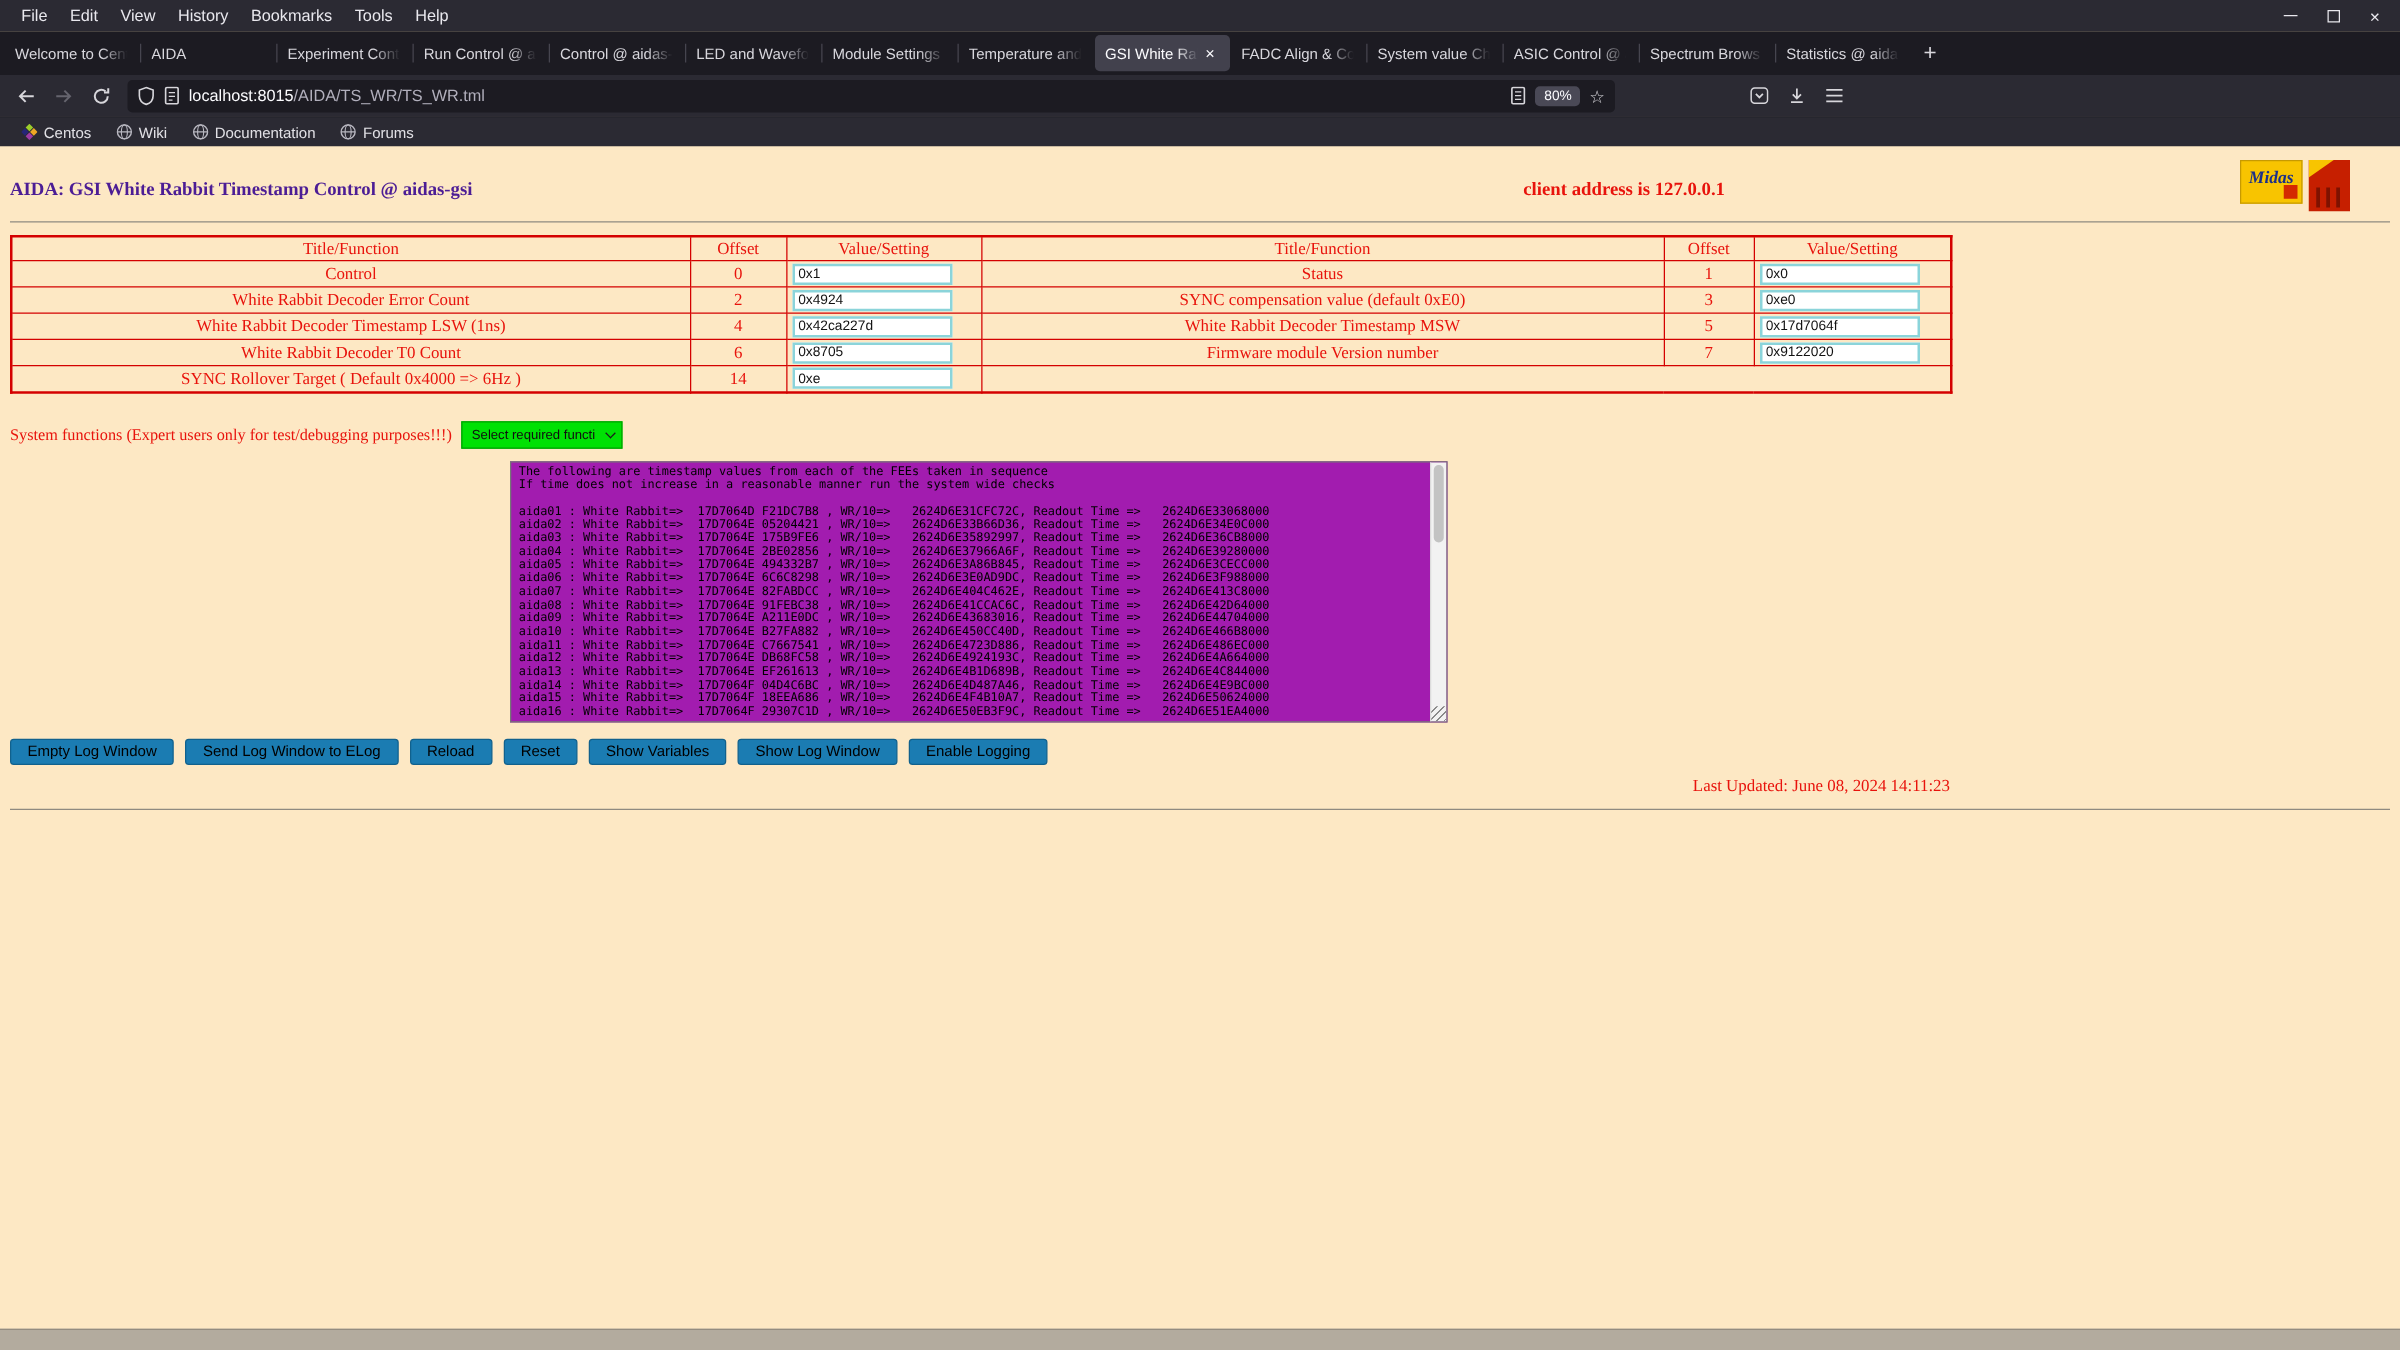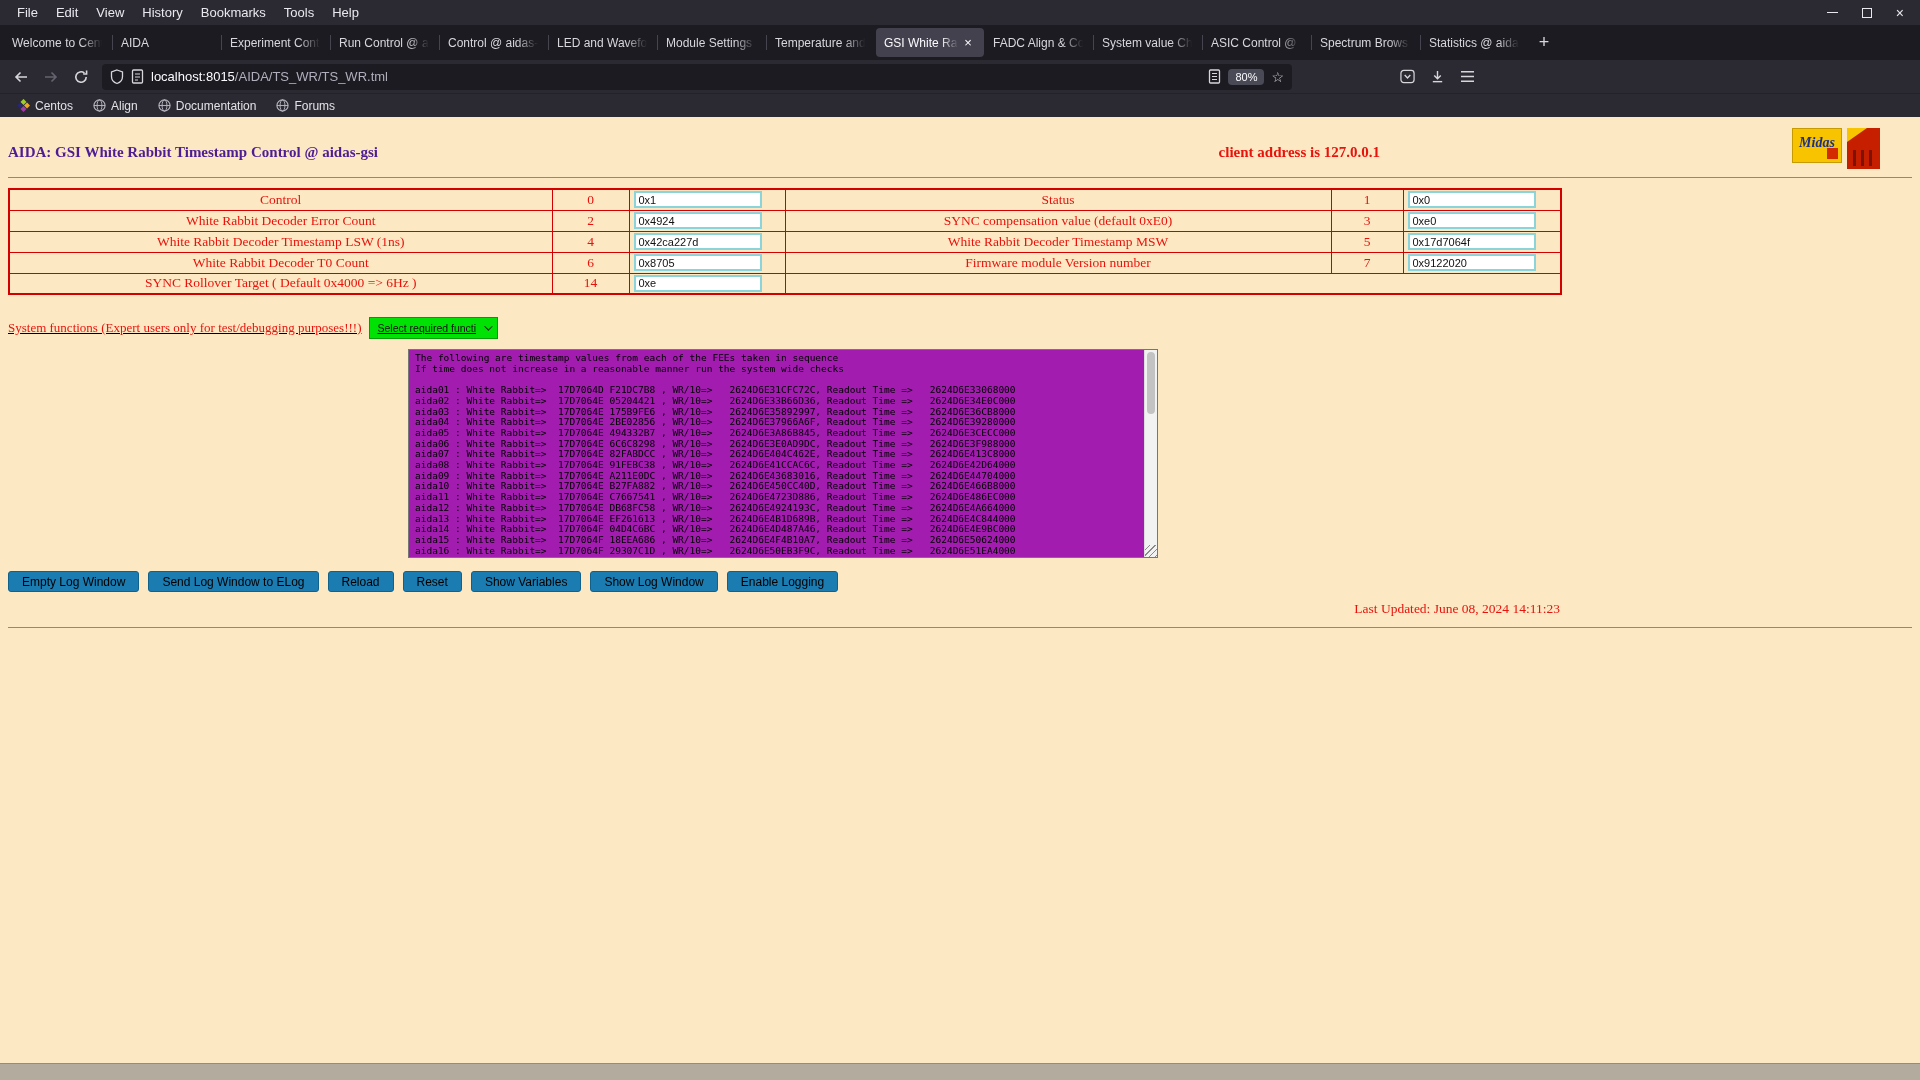--- a/index.html
+++ b/index.html
@@ -295,7 +295,7 @@
         <ellipse cx="7" cy="7" rx="2.6" ry="6" fill="none" stroke="#b9b8c1" stroke-width="1"></ellipse>
         <path d="M1 7h12" stroke="#b9b8c1" stroke-width="1"></path>
       </svg>
-    <span>Align</span>
+    <span>Wiki</span>
   </span>
   <span class="bm-item">
     <svg width="13" height="13" viewBox="0 0 14 14">

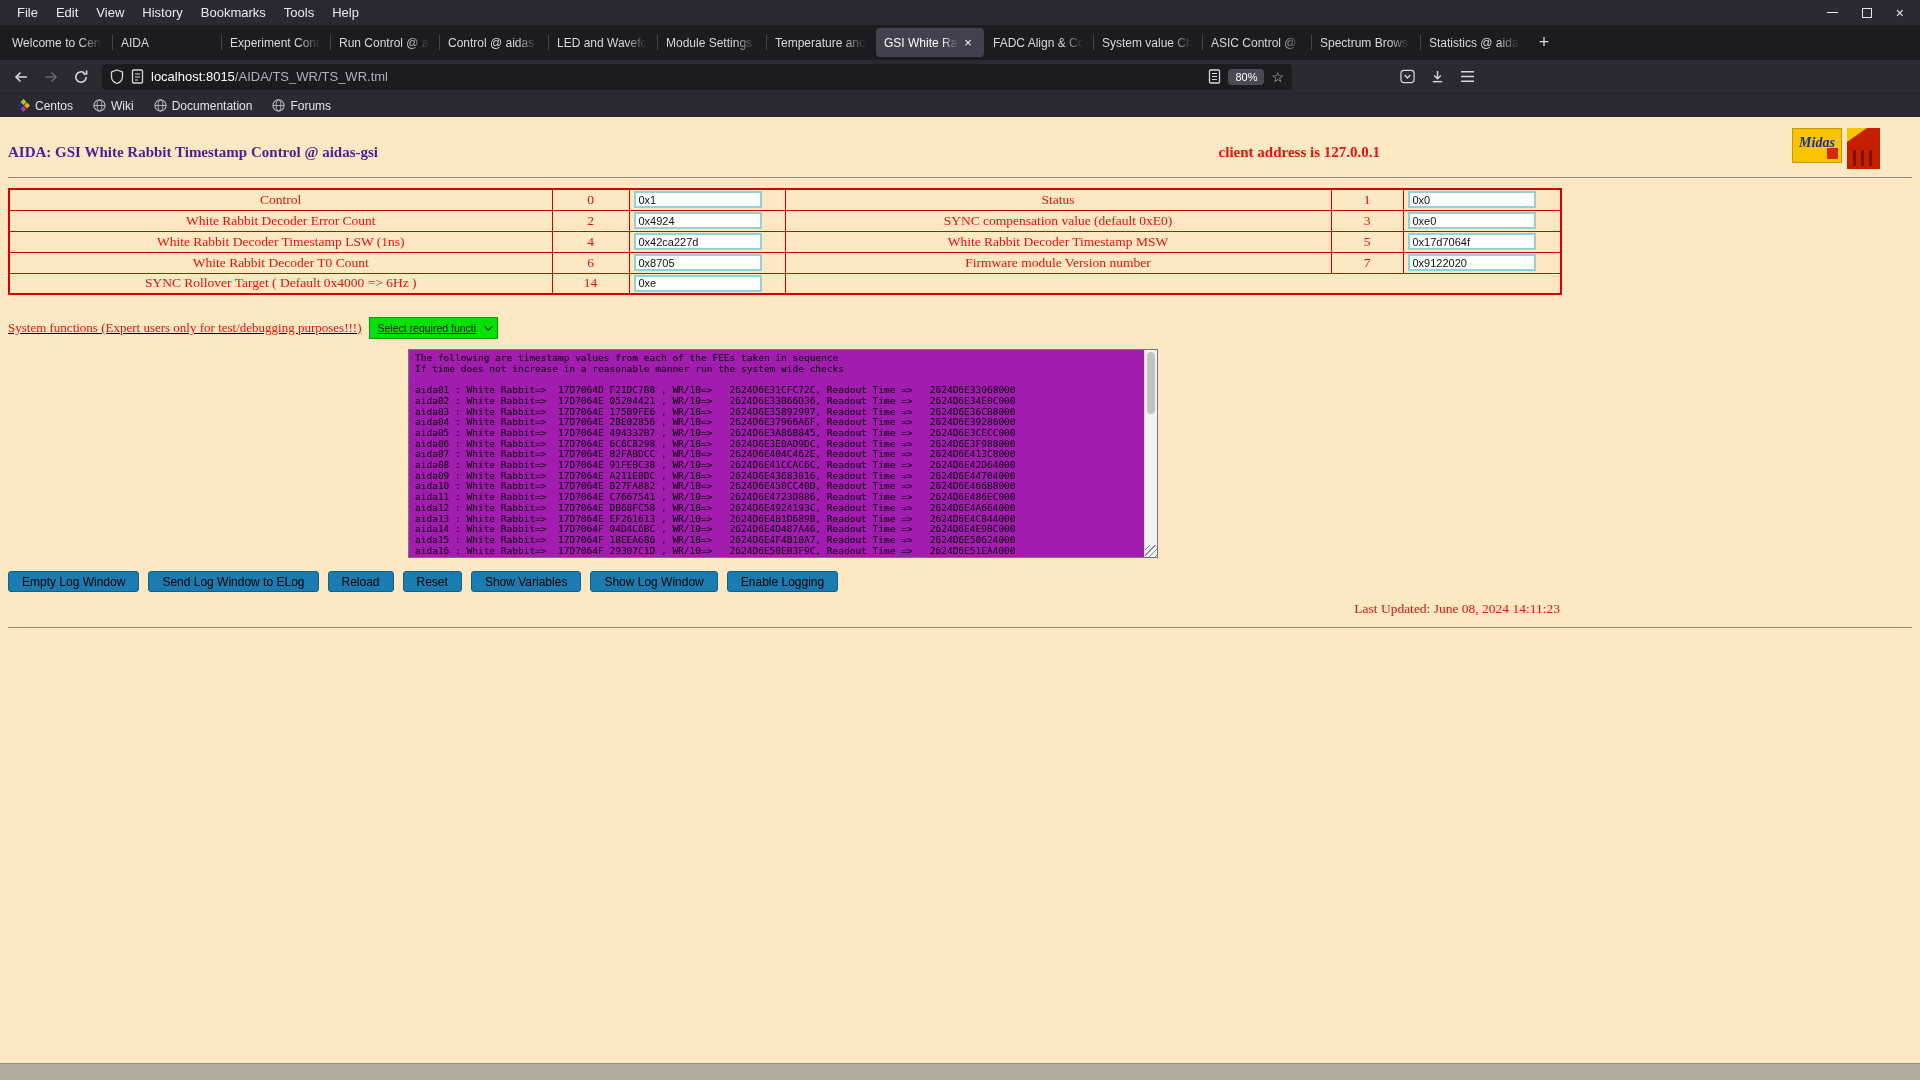--- a/index.html
+++ b/index.html
@@ -347,6 +347,14 @@
         <col style="width:158px">
     </colgroup>
     <tbody>
+        <tr class="hdr">
+      <th>Title/Function</th>
+      <th>Offset</th>
+      <th>Value/Setting</th>
+      <th class="group-start">Title/Function</th>
+      <th>Offset</th>
+      <th>Value/Setting</th>
+    </tr>
     <tr>
       <td>Control</td>
       <td>0</td>

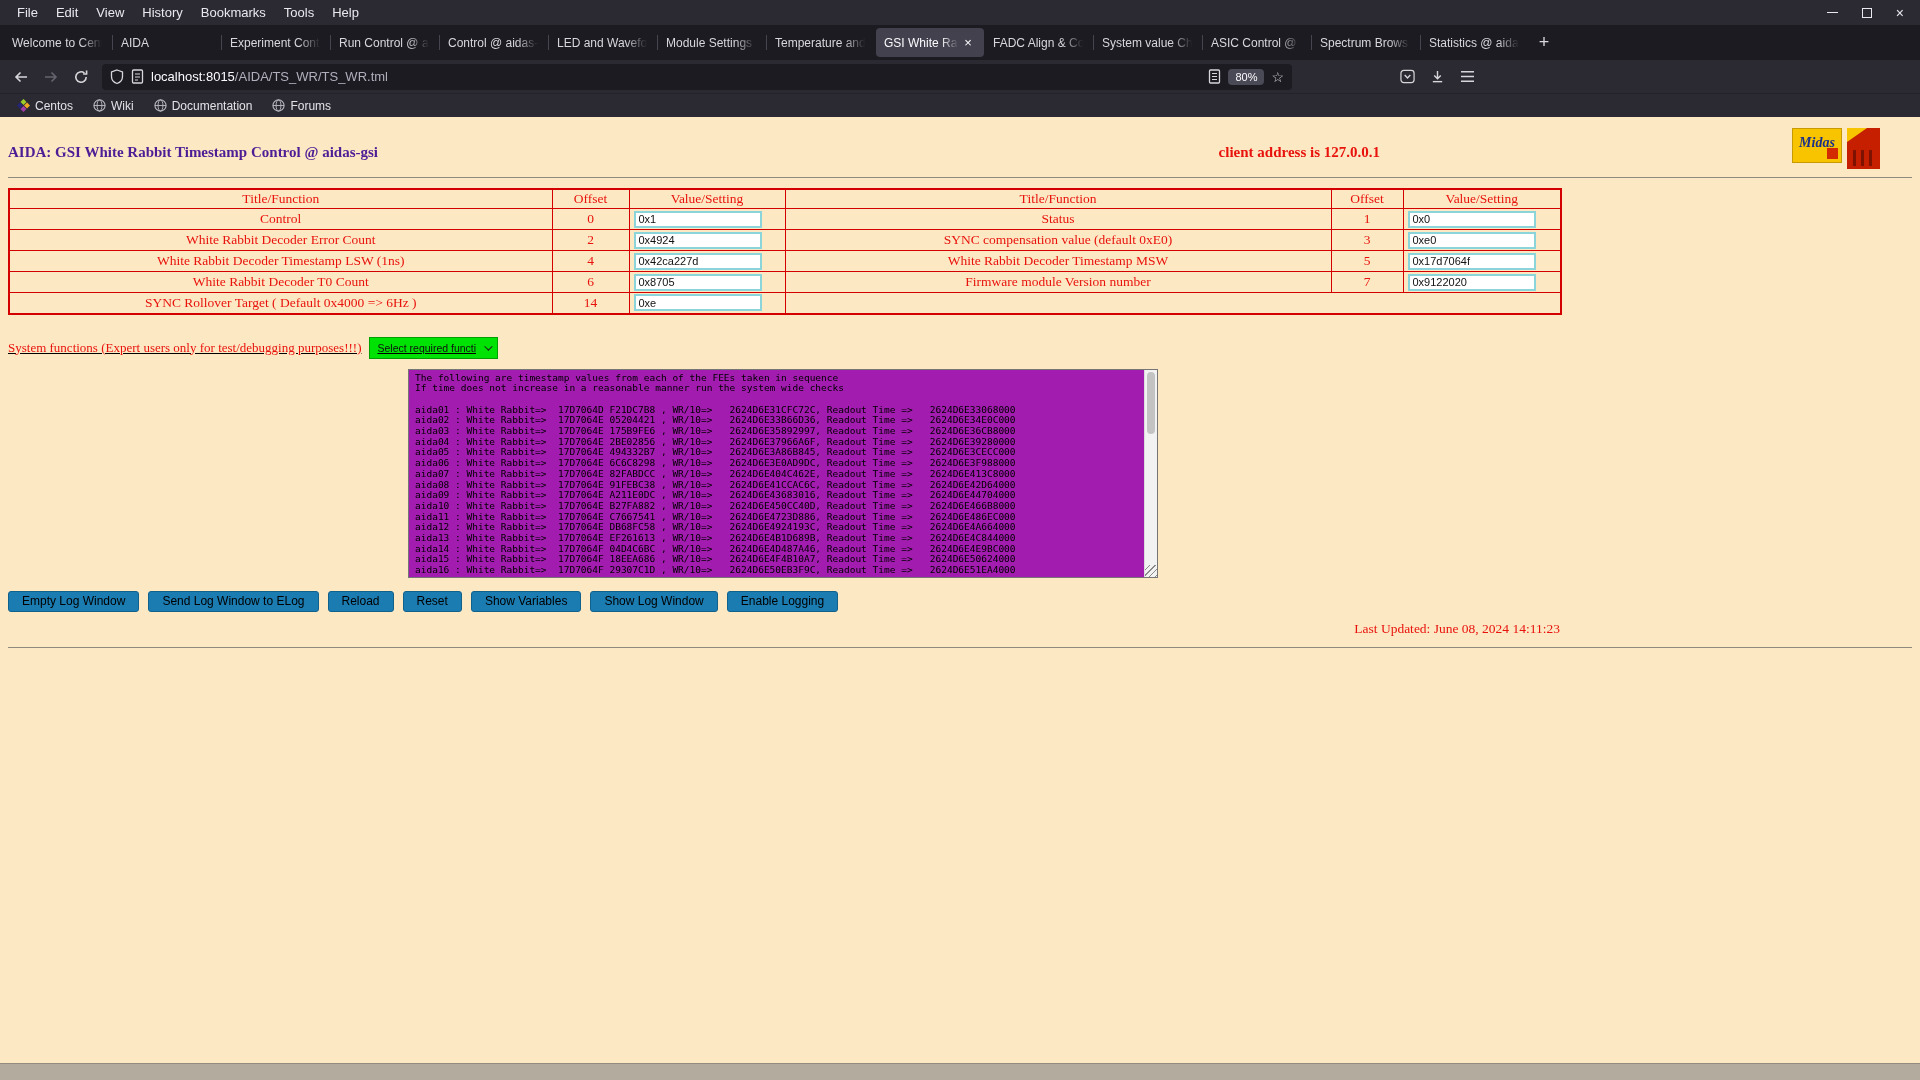--- a/index.html
+++ b/index.html
@@ -127,7 +127,7 @@
     font-family:"Liberation Sans", sans-serif; font-size:11px; color:#111; padding:0 3px; display:block;
   }
 
-  .sysfunc-row { margin:22px 8px 0; display:flex; align-items:center; gap:8px;text-decoration:underline; }
+  .sysfunc-row { margin:22px 8px 0; display:flex; align-items:center; gap:8px; }
   .sysfunc-label { color:#e8130c; font-size:13px; }
 
   .log-wrap {

